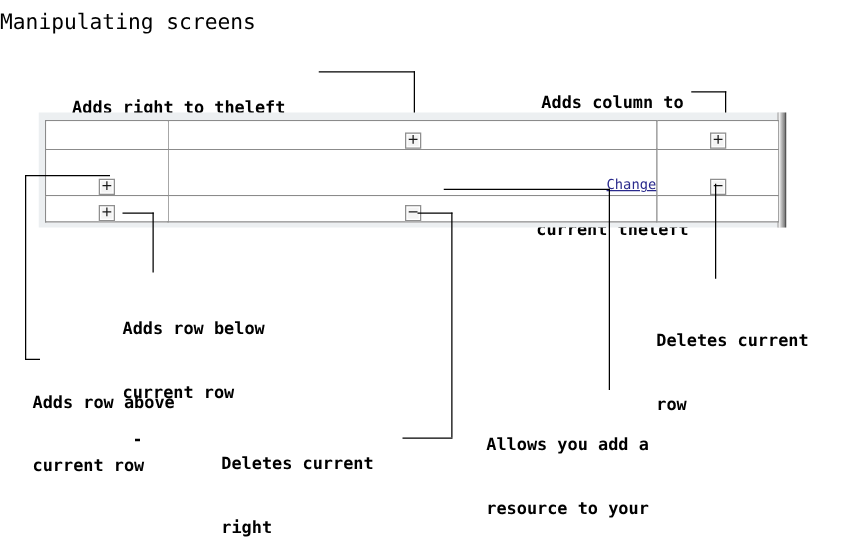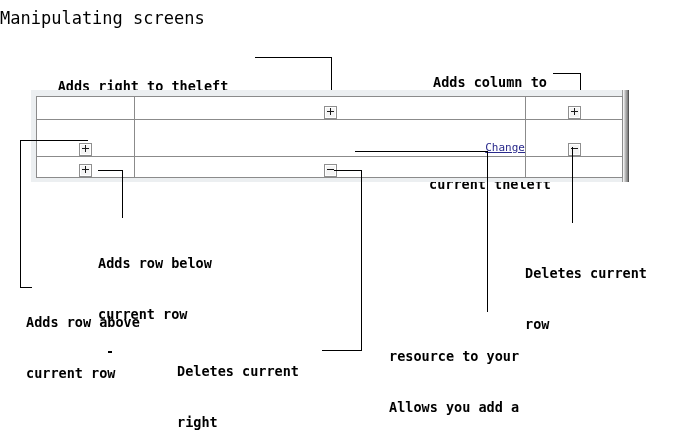--- a/index.html
+++ b/index.html
@@ -277,8 +277,8 @@
   <div class="lead v" style="left:487px; top:151px; height:161px;"></div>
 
   <div class="anno left" style="left:389px; top:314px; width:220px;">
+    <div>Allows you add a</div>
     <div>resource to your</div>
-    <div>Allows you add a</div>
     
   </div>
 

